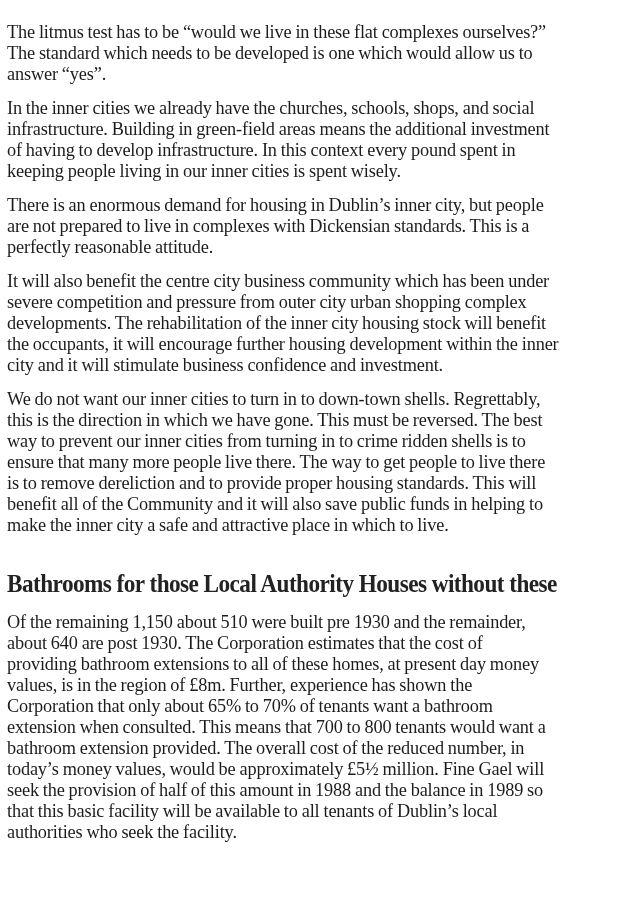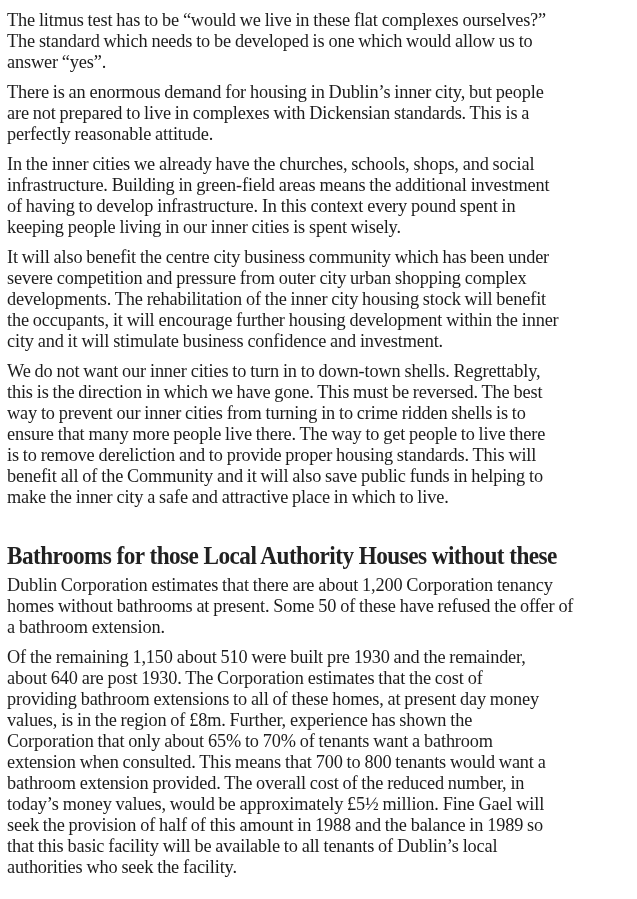--- a/index.html
+++ b/index.html
@@ -24,7 +24,7 @@
   .para {
     font-size: 18.3px;
     line-height: 21px;
-    margin: 1px 0 9px 0;
+    margin: 13px 0 9px 0;
     letter-spacing: -0.15px;
     word-spacing: -0.5px;
     white-space: pre-line;

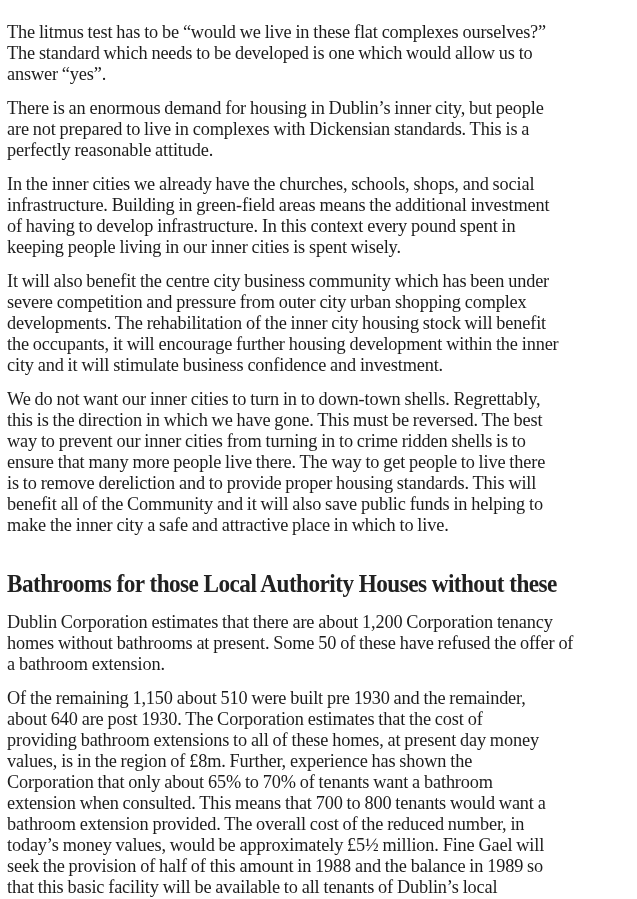--- a/index.html
+++ b/index.html
@@ -49,13 +49,13 @@
   <p class="para">The litmus test has to be “would we live in these flat complexes ourselves?”
 The standard which needs to be developed is one which would allow us to
 answer “yes”.</p>
-  <p class="para">There is an enormous demand for housing in Dublin’s inner city, but people
-are not prepared to live in complexes with Dickensian standards. This is a
-perfectly reasonable attitude.</p>
   <p class="para">In the inner cities we already have the churches, schools, shops, and social
 infrastructure. Building in green-field areas means the additional investment
 of having to develop infrastructure. In this context every pound spent in
 keeping people living in our inner cities is spent wisely.</p>
+  <p class="para">There is an enormous demand for housing in Dublin’s inner city, but people
+are not prepared to live in complexes with Dickensian standards. This is a
+perfectly reasonable attitude.</p>
   <p class="para">It will also benefit the centre city business community which has been under
 severe competition and pressure from outer city urban shopping complex
 developments. The rehabilitation of the inner city housing stock will benefit

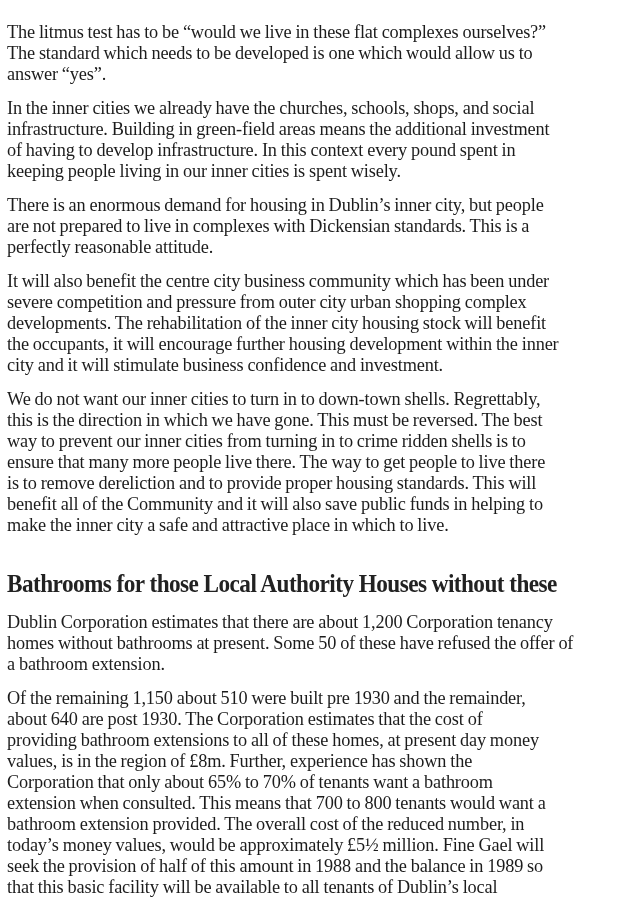--- a/index.html
+++ b/index.html
@@ -71,9 +71,6 @@
 
   <h2 class="heading">Bathrooms for those Local Authority Houses without these</h2>
 
-  <p class="para">Dublin Corporation estimates that there are about 1,200 Corporation tenancy
-homes without bathrooms at present. Some 50 of these have refused the offer of
-a bathroom extension.</p>
   <p class="para">Of the remaining 1,150 about 510 were built pre 1930 and the remainder,
 about 640 are post 1930. The Corporation estimates that the cost of
 providing bathroom extensions to all of these homes, at present day money

